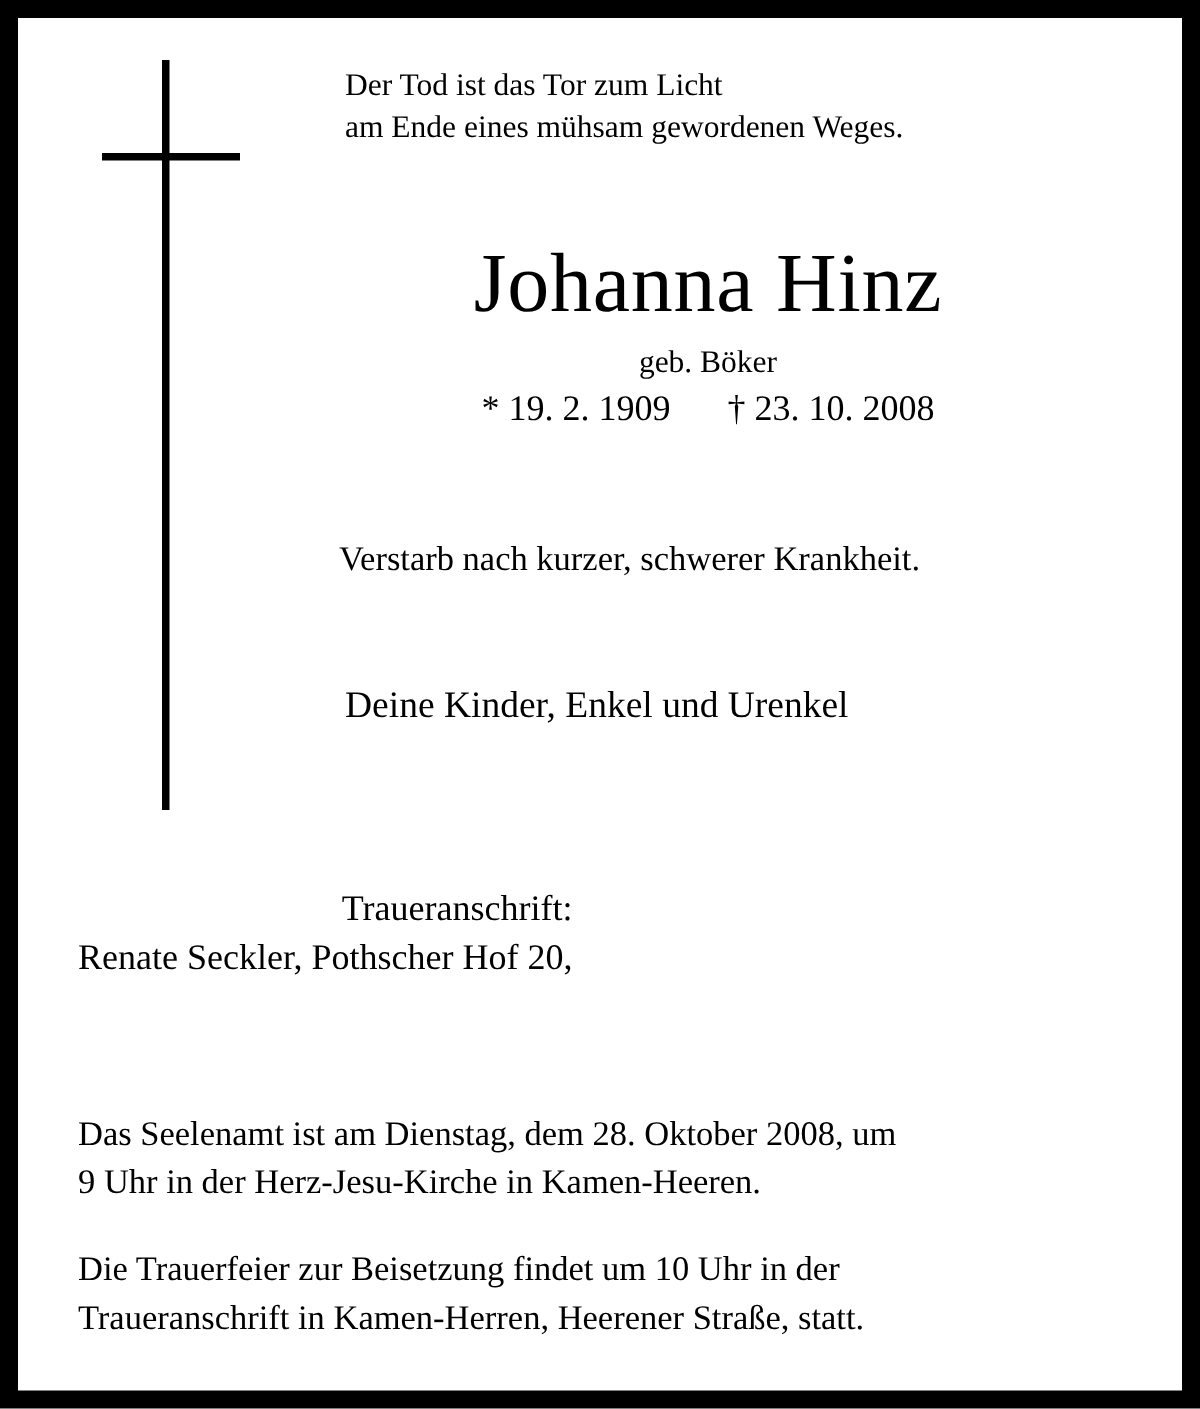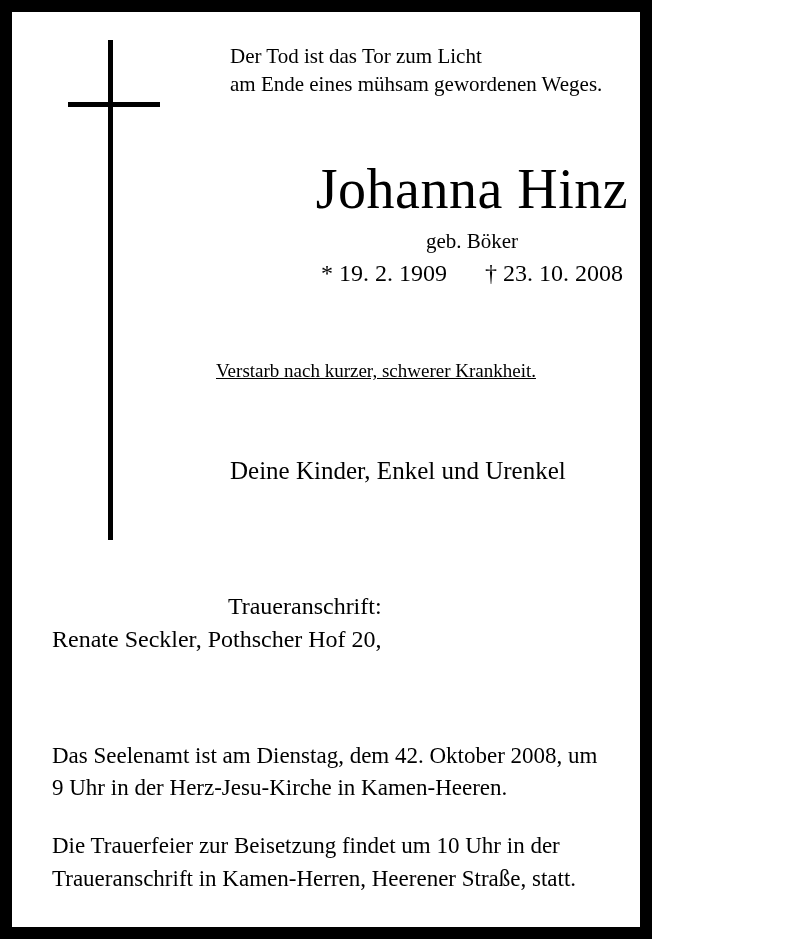--- a/index.html
+++ b/index.html
@@ -17,7 +17,7 @@
   .obituary-card {
     position: relative;
     box-sizing: border-box;
-    width: 652px;
+    width: 800px;
     height: 939px;
     background: #000000;
     padding: 12px;

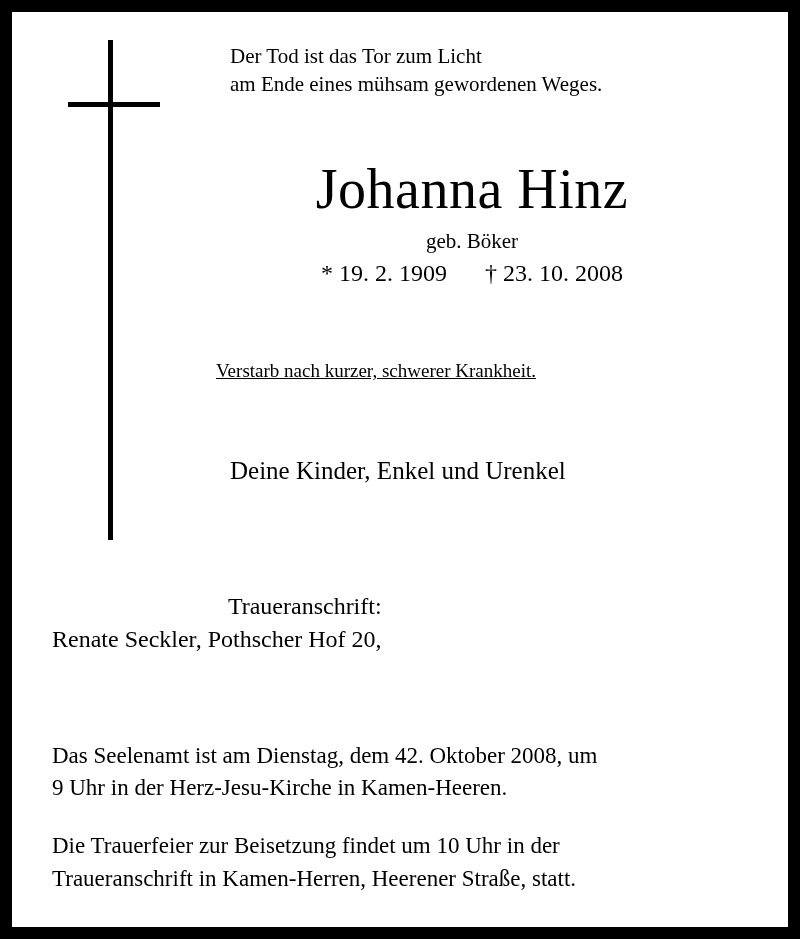--- a/index.html
+++ b/index.html
@@ -93,10 +93,9 @@
   
   .statement {
     position: absolute;
-    left: 204px;
+    left: 214px;
     top: 348px;
-    font-size: 19px;
-    text-decoration: underline;
+    font-size: 23px;
   }
   .mourning {
     position: absolute;

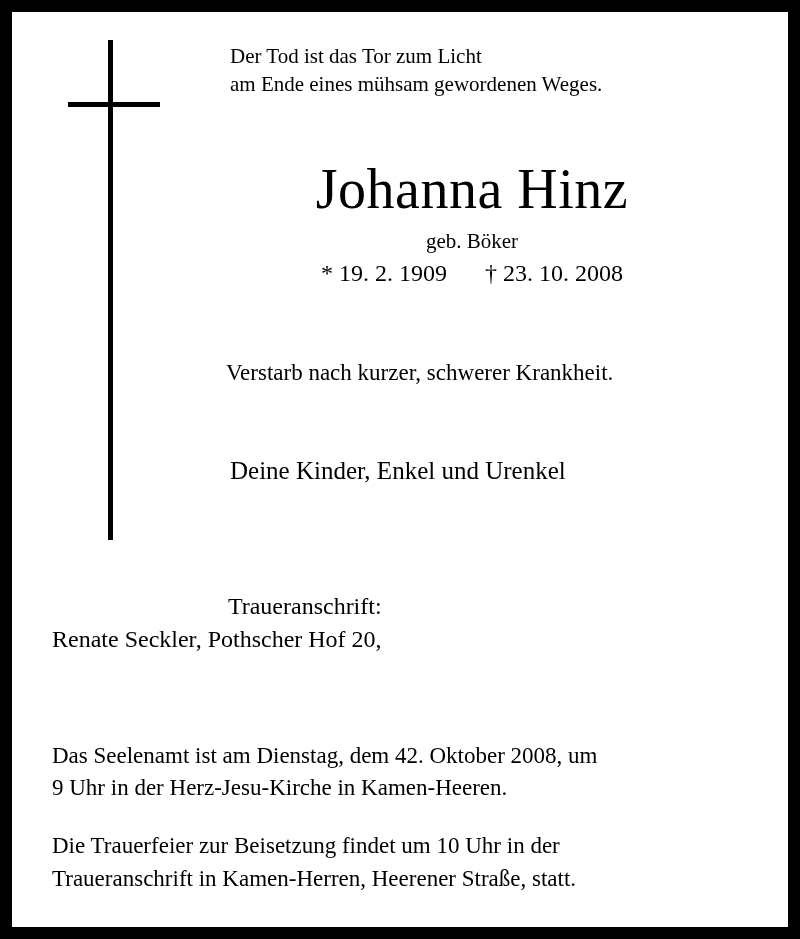--- a/index.html
+++ b/index.html
@@ -168,7 +168,7 @@
 
     <div class="service">
       <div class="para">
-        <div>Das Seelenamt ist am Dienstag, dem 42. Oktober 2008, um</div>
+        <div>Das Seelenamt ist am Dienstag, dem 28. Oktober 2008, um</div>
         <div>9 Uhr in der Herz-Jesu-Kirche in Kamen-Heeren.</div>
       </div>
       <div class="para">

